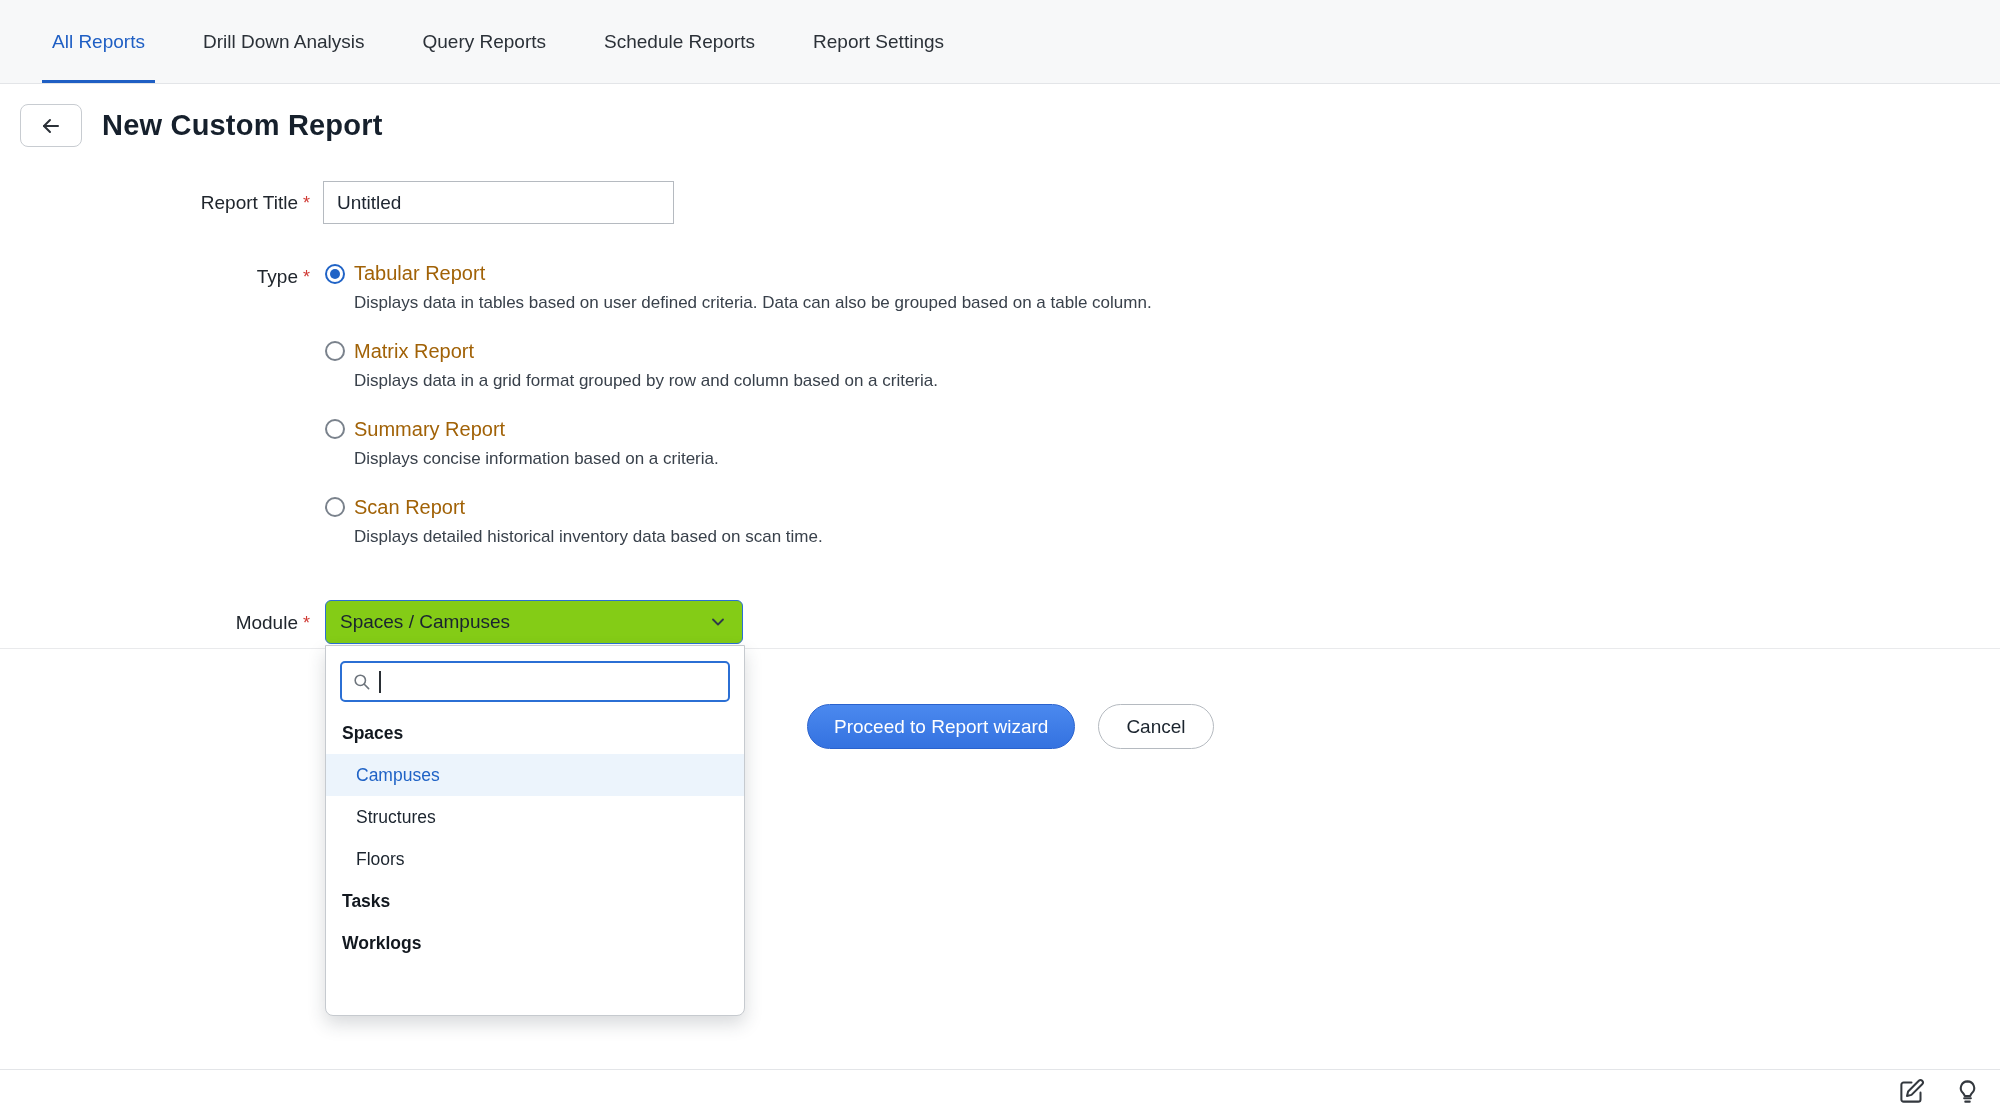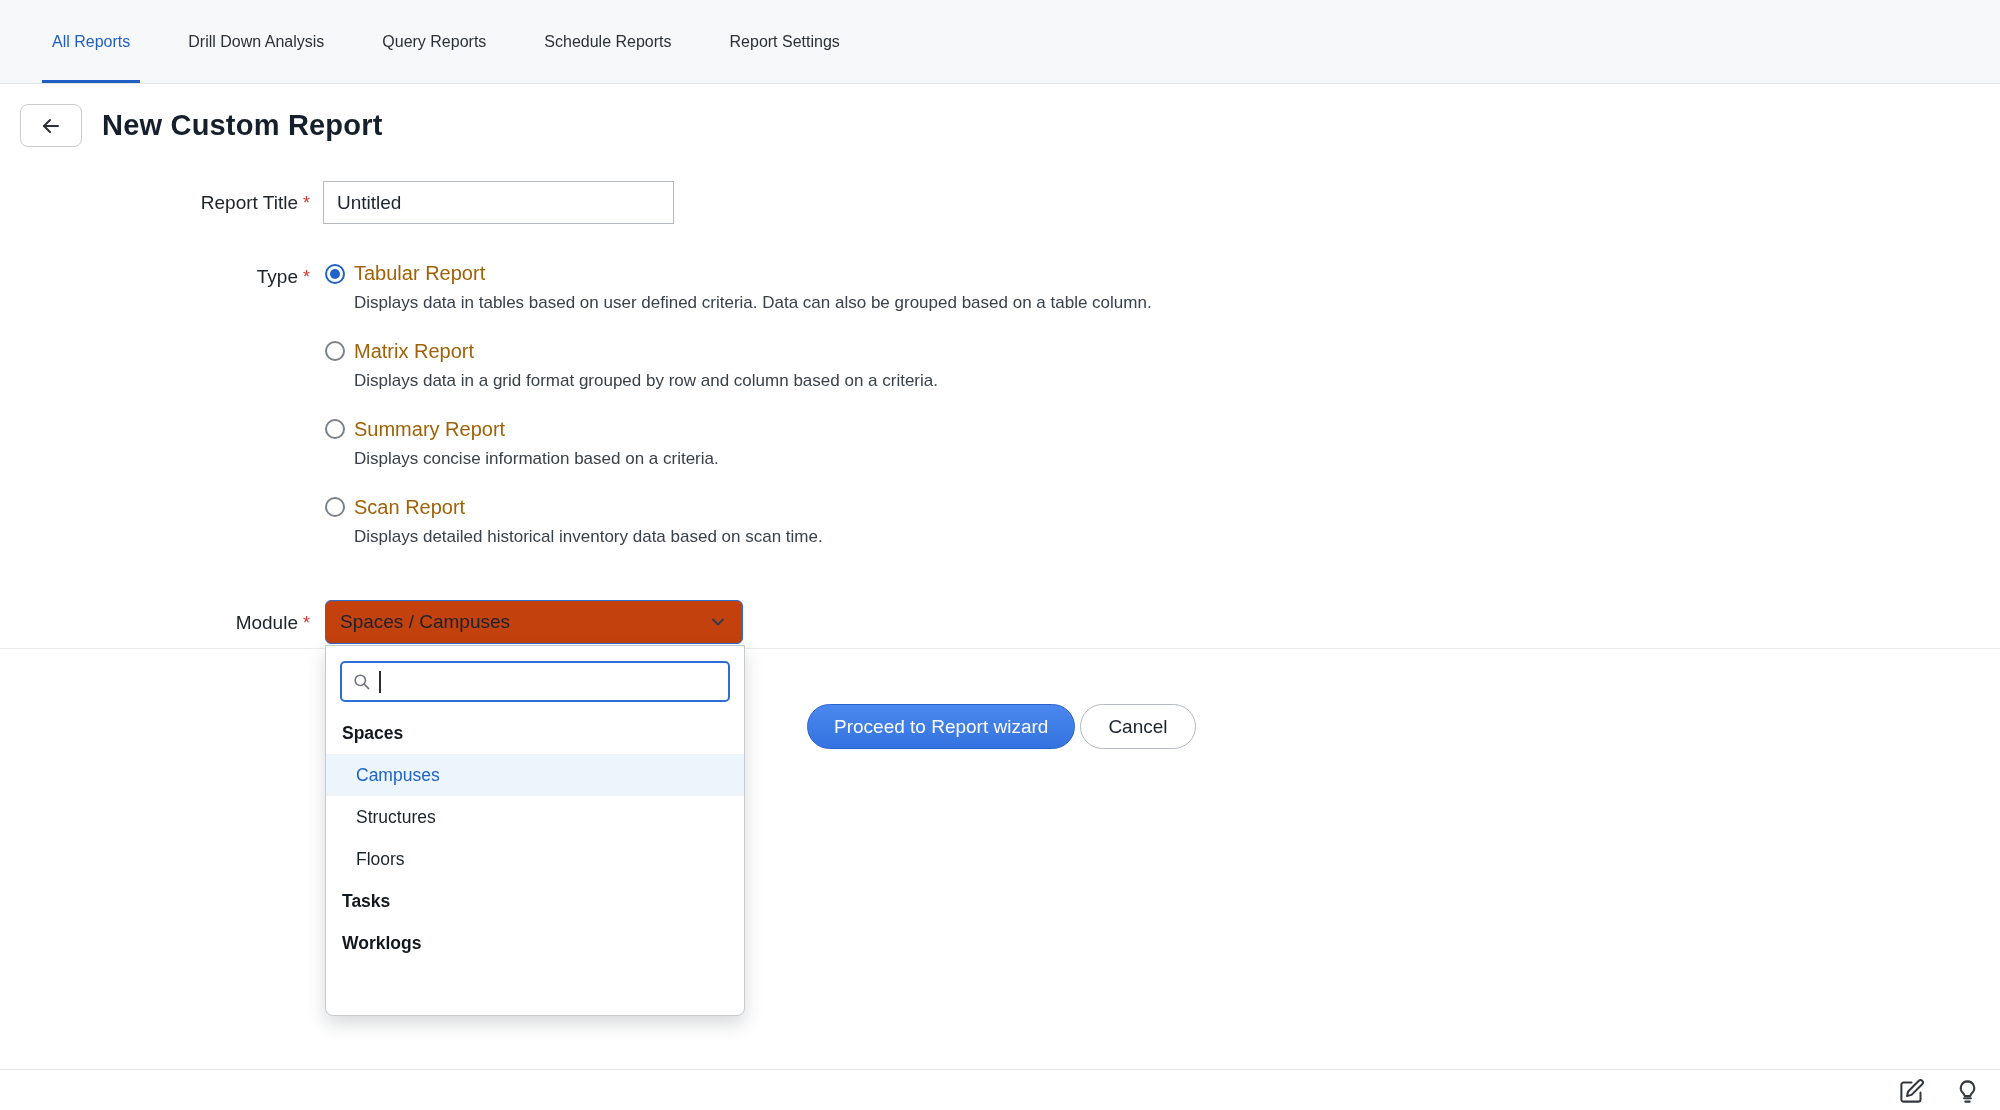--- a/index.html
+++ b/index.html
@@ -22,7 +22,7 @@
   }
   .tab {
     display: flex; align-items: center;
-    font-size: 16px; color: #2b3138; cursor: pointer; position: relative;
+    font-size: 19px; color: #2b3138; cursor: pointer; position: relative;
     white-space: nowrap;
   }
   .tab.active { color: #1f5fc4; }

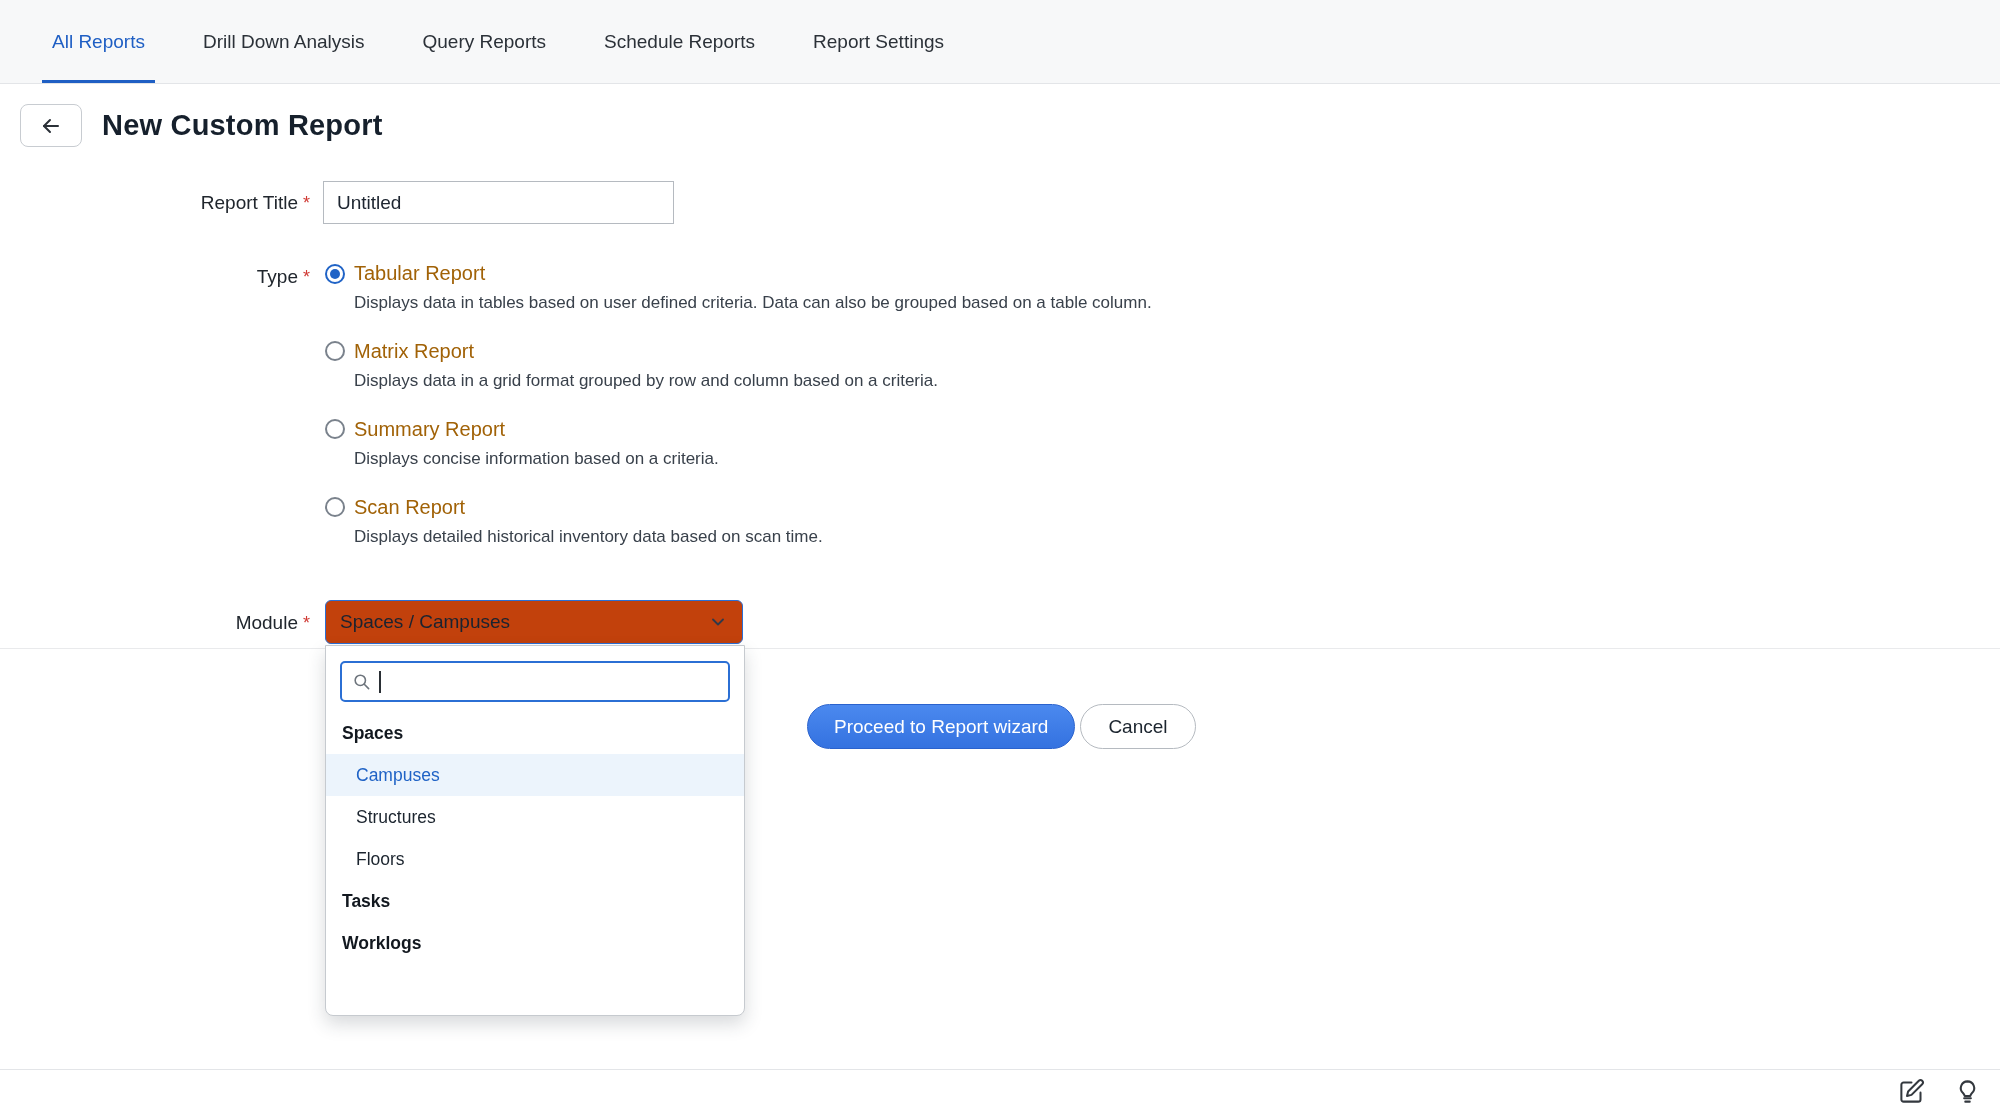--- a/index.html
+++ b/index.html
@@ -82,7 +82,7 @@
   .module-select {
     position: absolute; left: 325px; top: 600px;
     width: 418px; height: 44px;
-    border: 1.5px solid #2b6fd4; border-radius: 6px; background: #c2410c;
+    border: 1.5px solid #2b6fd4; border-radius: 6px; background: #84cc16;
     display: flex; align-items: center; justify-content: space-between;
     padding: 0 14px; cursor: pointer; z-index: 6;
     font-size: 19px; color: #1a2330;

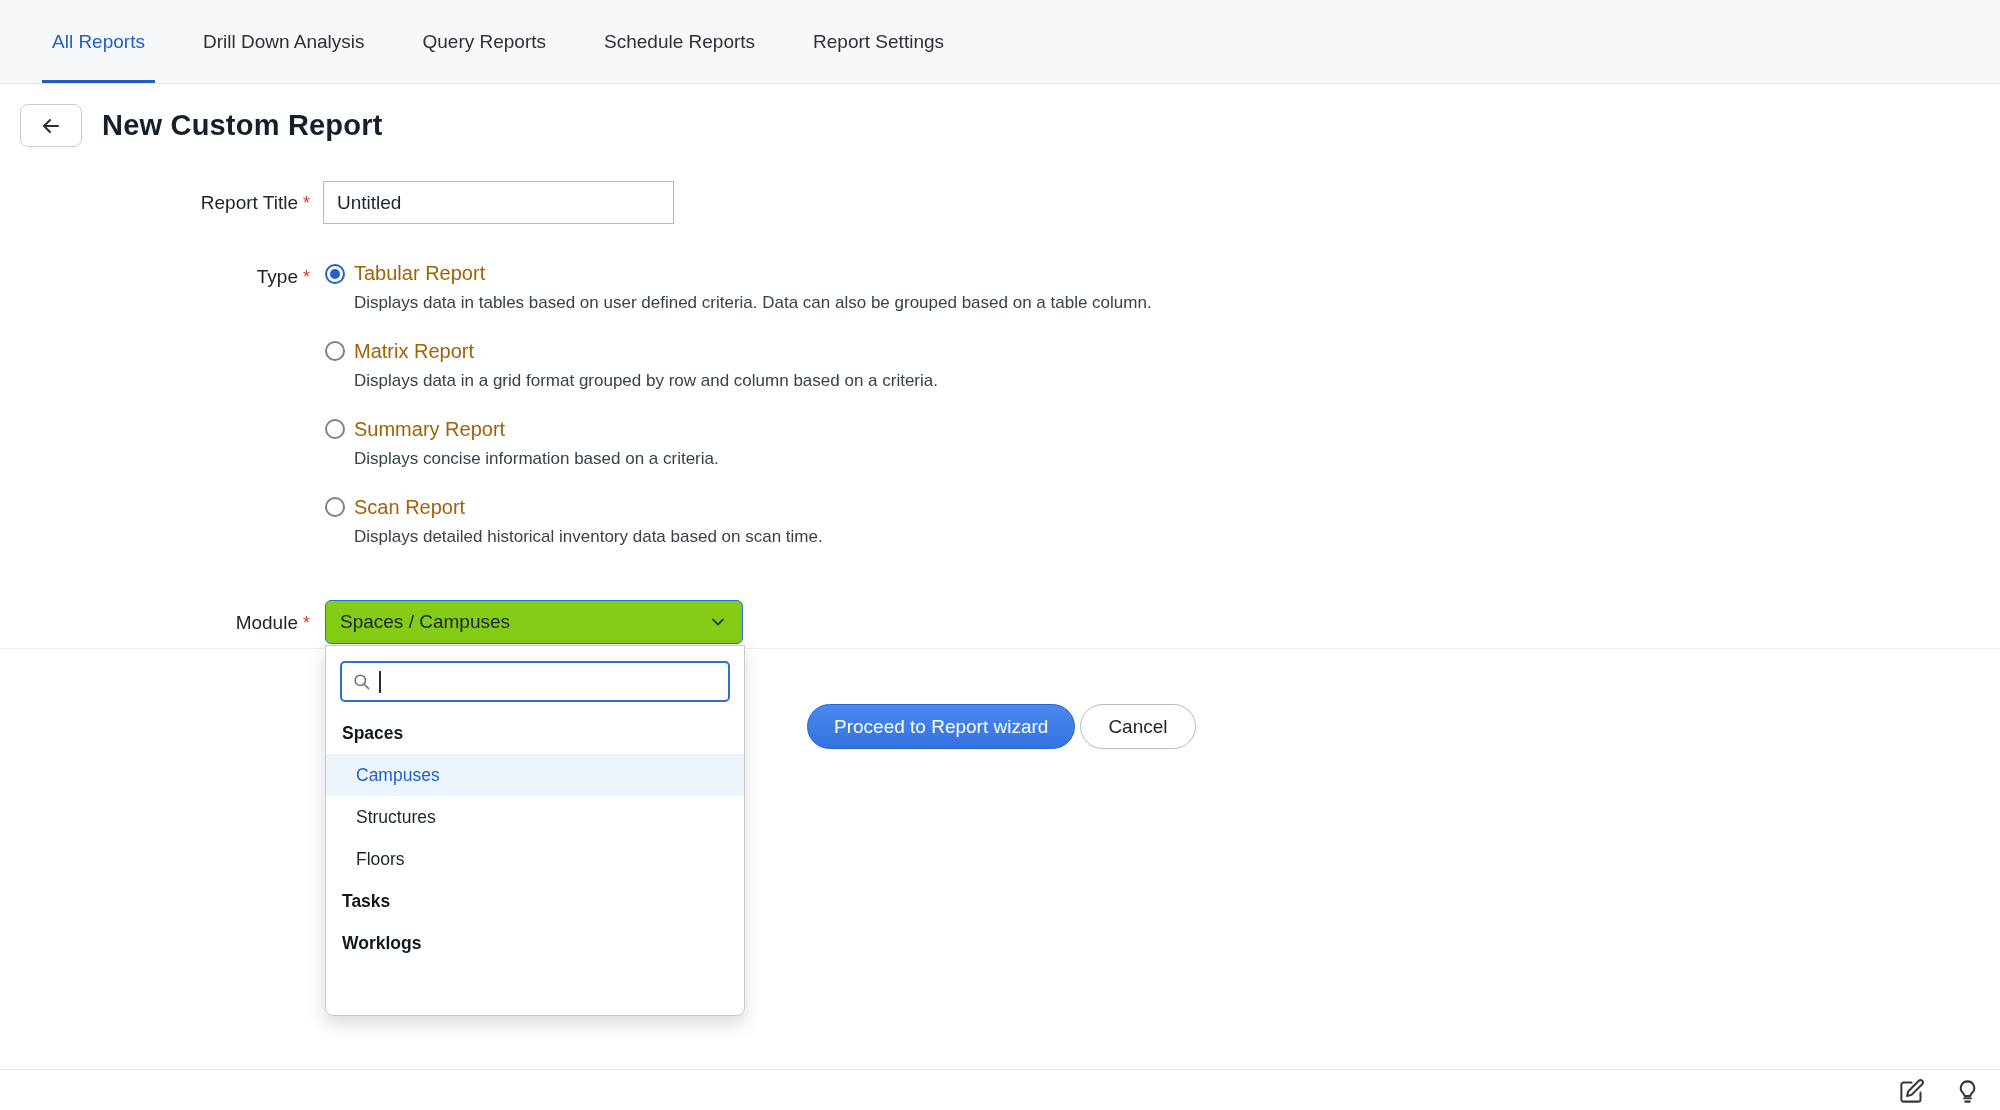--- a/index.html
+++ b/index.html
@@ -121,7 +121,7 @@
   .dd-item.highlight { background: #ecf4fc; color: #2063c6; }
 
   
-  .actions { position: absolute; left: 807px; top: 704px; display: flex; gap: 5px; z-index: 3; }
+  .actions { position: absolute; left: 807px; top: 704px; display: flex; gap: 23px; z-index: 3; }
   .btn {
     height: 45px; border-radius: 23px; font-size: 19px;
     display: flex; align-items: center; justify-content: center;

